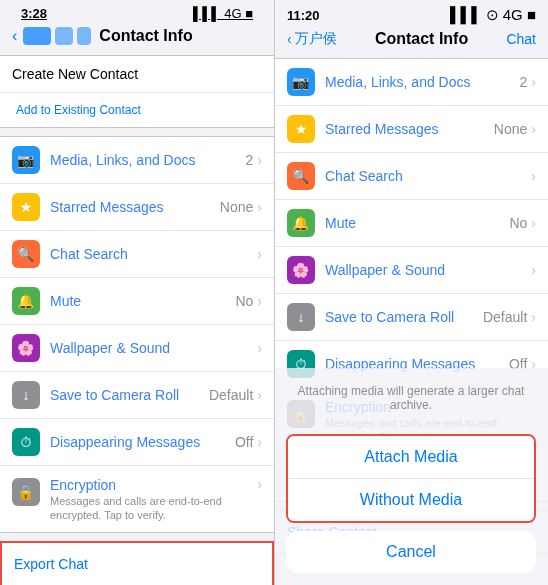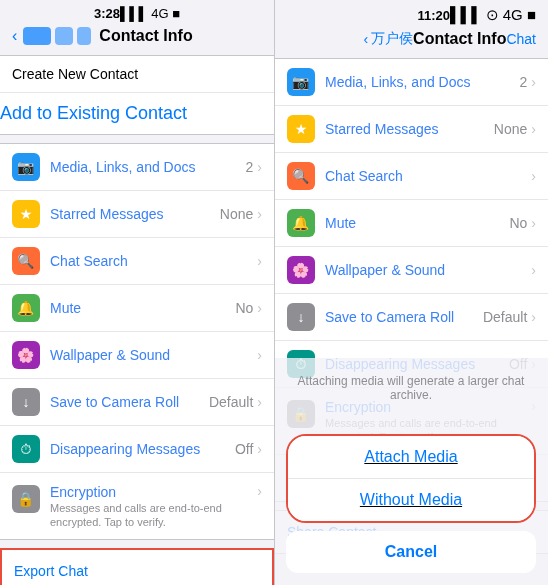--- a/index.html
+++ b/index.html
@@ -24,10 +24,11 @@
 
     .left-status-bar {
       background: #f2f2f7;
-      padding: 6px 0 2px;
-      display: flex;
-      justify-content: center;
-      align-items: center;
+      padding: 6px 21px 2px;
+      display: flex;
+      justify-content: space-between;
+      align-items: center;
+      text-decoration: underline;
     }
     .left-status-time {
       font-size: 13px;

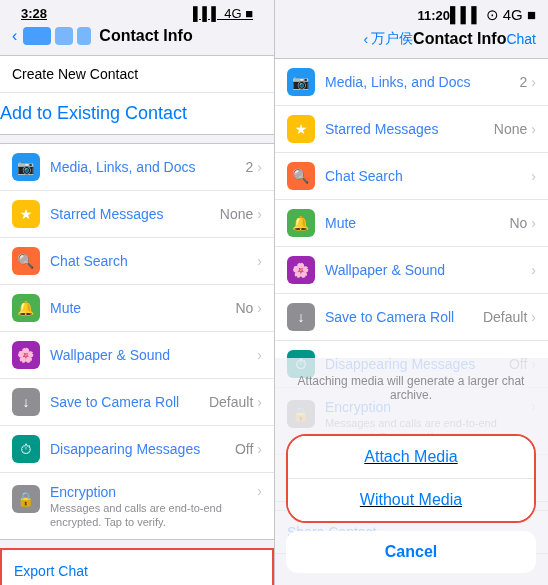--- a/index.html
+++ b/index.html
@@ -154,7 +154,6 @@
       flex-direction: column;
       overflow: hidden;
       border-left: 0.5px solid #c6c6c8;
-      align-items: flex-end;
     }
 
     .right-status-bar {

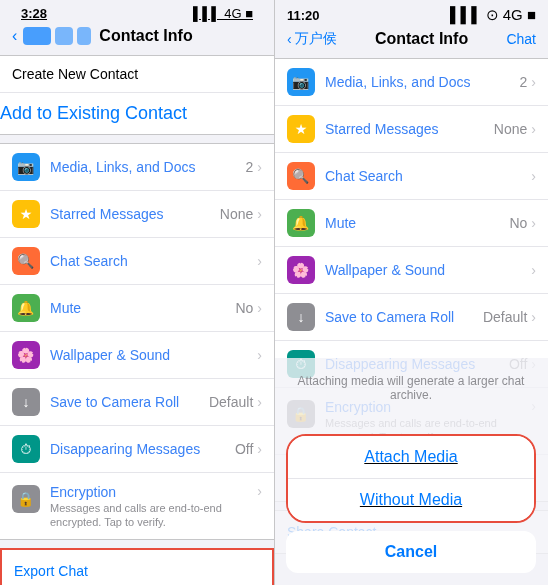--- a/index.html
+++ b/index.html
@@ -139,9 +139,9 @@
       border-bottom: 0.5px solid #e5e5ea;
     }
     .add-contact-btn {
-      padding: 10px 0;
+      padding: 10px 16px;
       color: #007aff;
-      font-size: 18px;
+      font-size: 12px;
       background: #fff;
     }
 

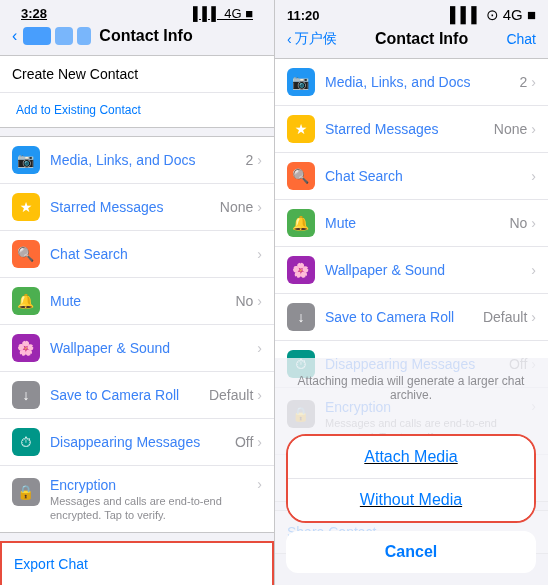--- a/index.html
+++ b/index.html
@@ -218,7 +218,7 @@
       color: #8e8e93;
       text-align: center;
       padding: 8px 4px;
-      margin-bottom: 24px;
+      margin-bottom: 14px;
     }
 
     .action-sheet-buttons {

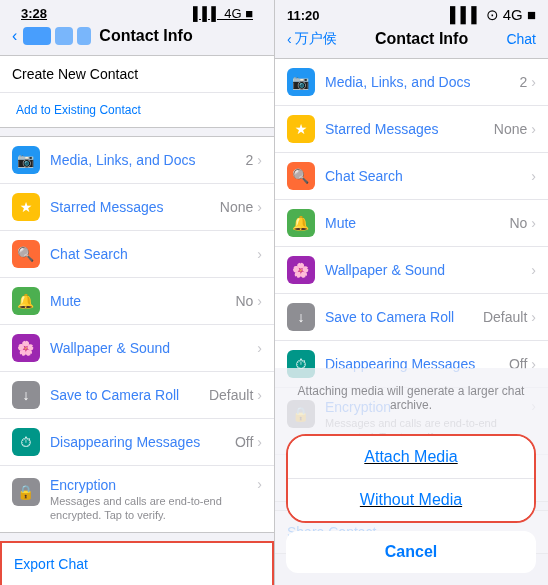--- a/index.html
+++ b/index.html
@@ -223,10 +223,9 @@
 
     .action-sheet-buttons {
       background: #fff;
-      border-radius: 20px;
+      border-radius: 8px;
       overflow: hidden;
       border: 2px solid #e74c3c;
-      text-decoration: underline;
     }
 
     .action-btn {

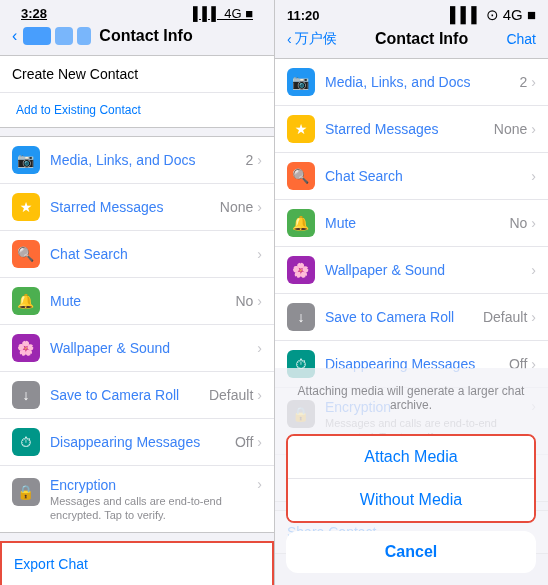--- a/index.html
+++ b/index.html
@@ -251,7 +251,7 @@
       text-align: center;
       color: #007aff;
       font-size: 16px;
-      font-weight: 700;
+      font-weight: 400;
       background: #fff;
       border-radius: 12px;
       border: none;

